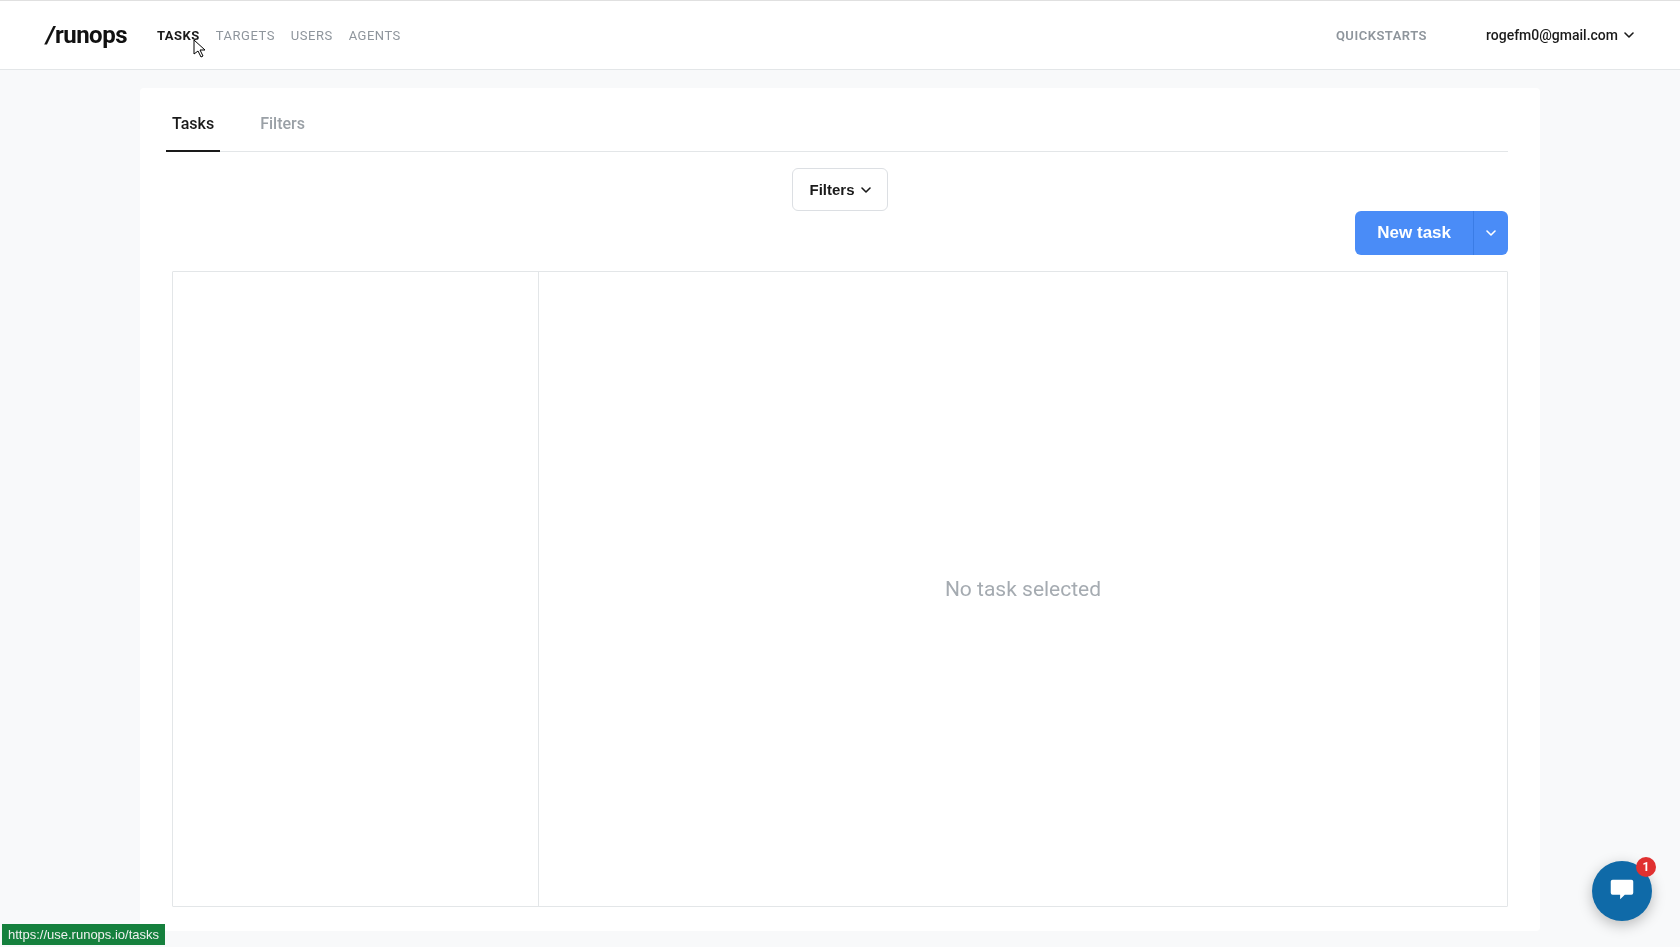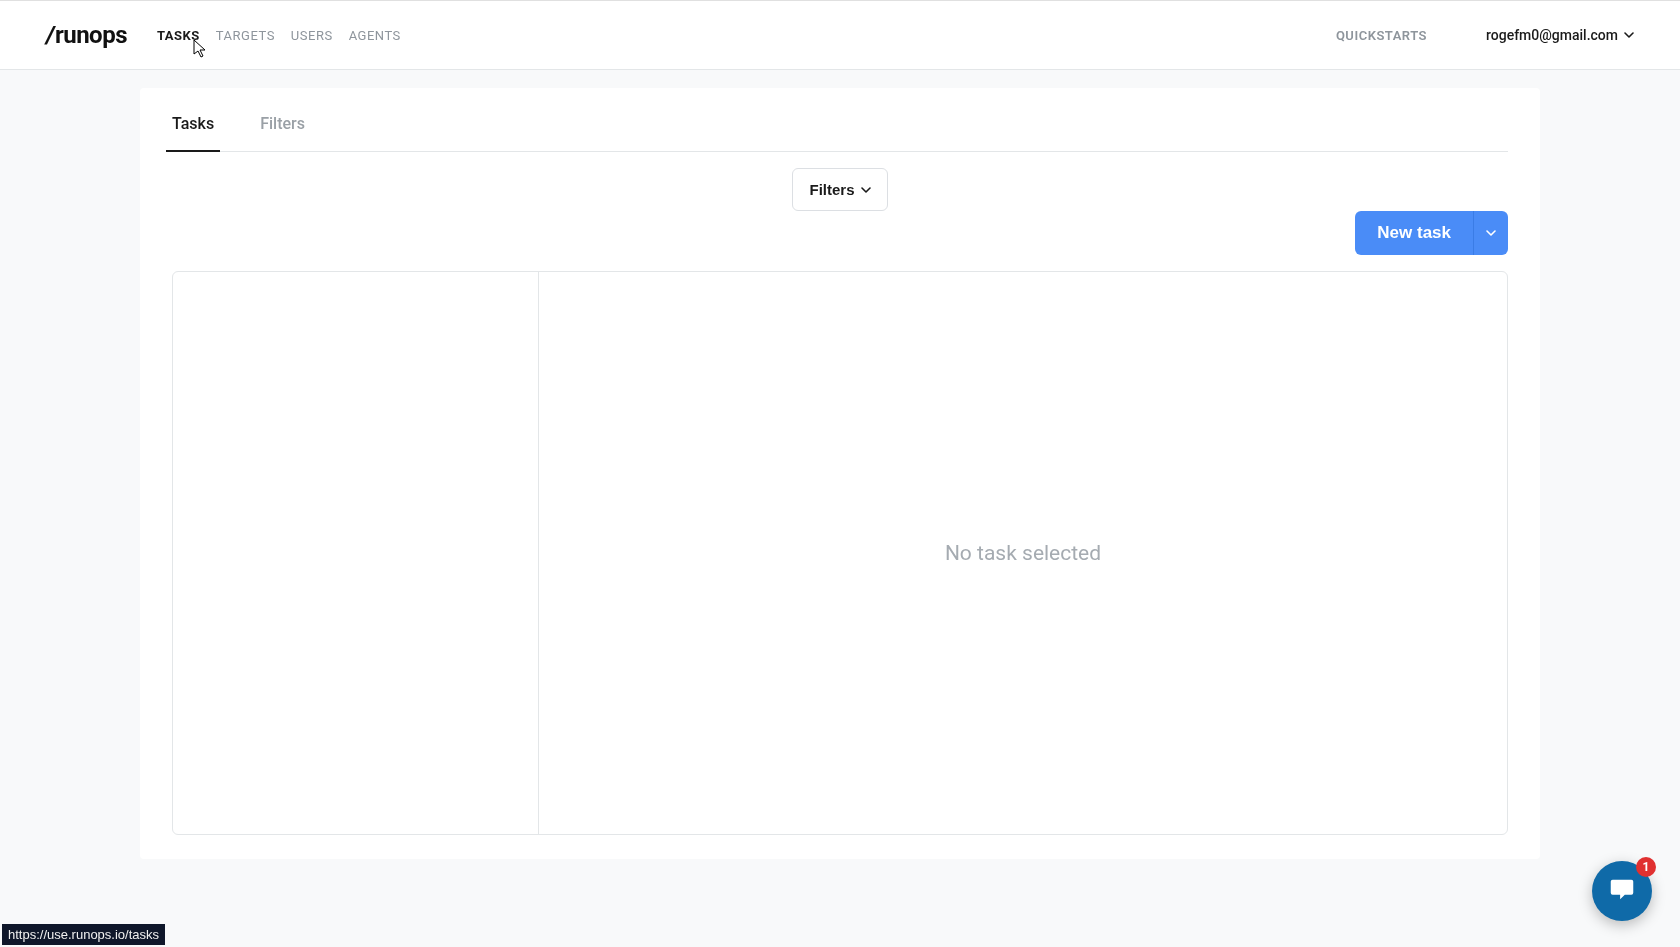--- a/index.html
+++ b/index.html
@@ -157,8 +157,8 @@
     .split {
       display: flex;
       border: 1px solid #e3e6e8;
-      border-radius: 6px;
-      height: 564px;
+      border-radius: 1px;
+      height: 636px;
       text-align: right;
     }
     .split-left {

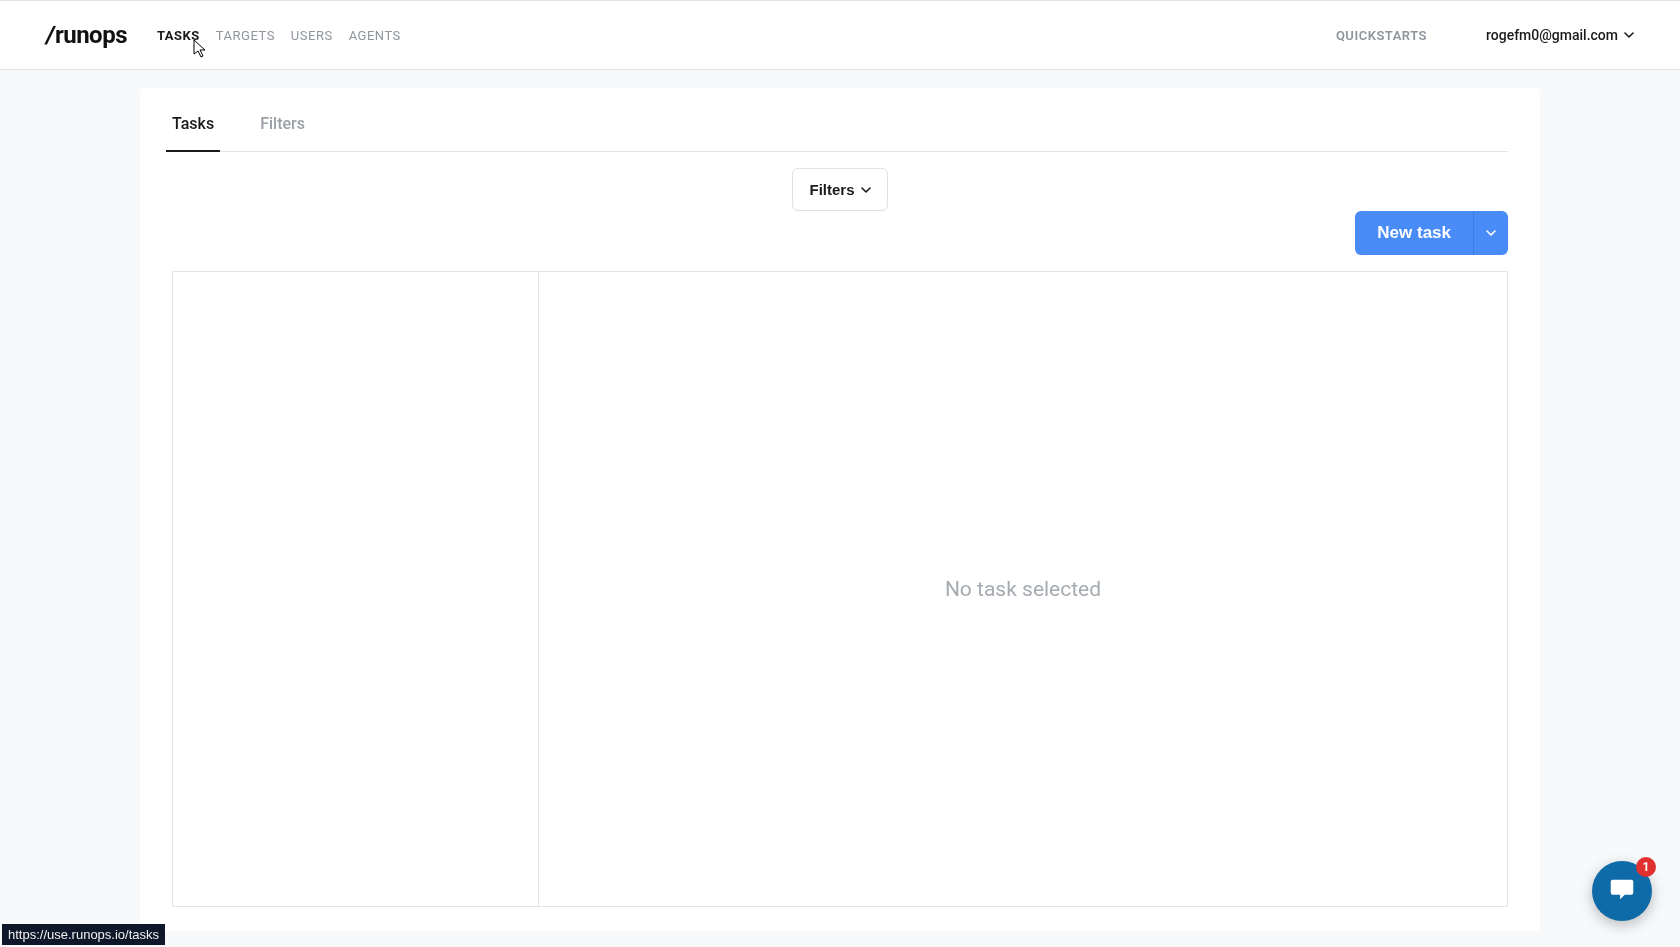--- a/index.html
+++ b/index.html
@@ -182,7 +182,7 @@
       position: absolute;
       bottom: 2px;
       left: 2px;
-      background: #0f172a;
+      background: #15803d;
       color: #f0f0f0;
       font-size: 13px;
       padding: 3px 6px;

